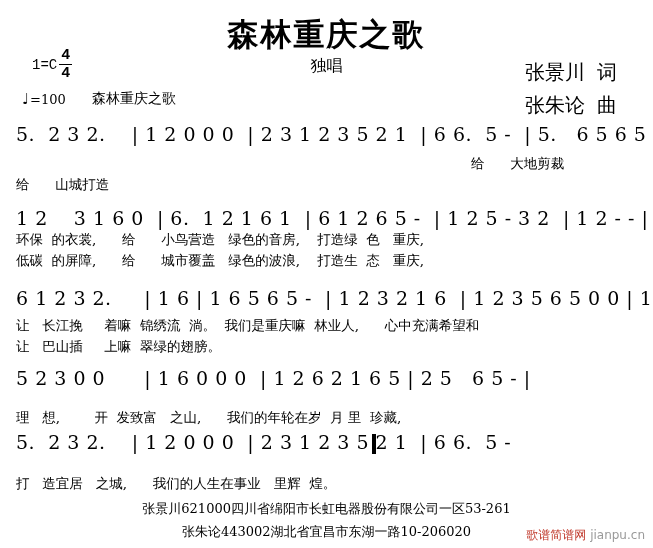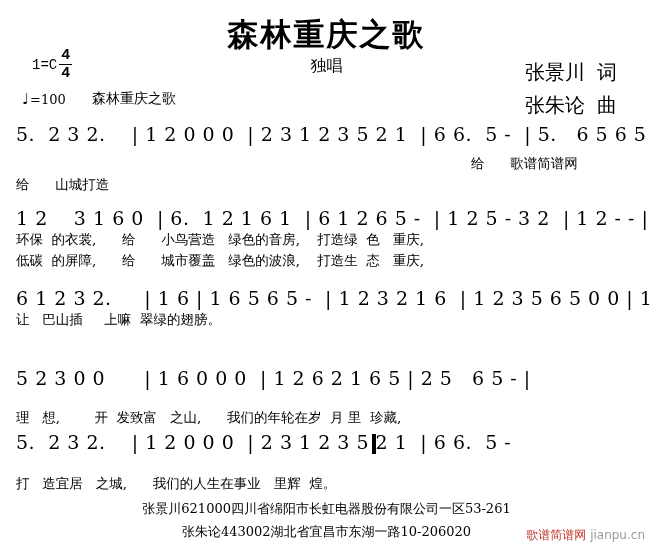--- a/index.html
+++ b/index.html
@@ -177,7 +177,7 @@
 
   <div class="system" style="top:124px;">
     <div class="notes">5.  2 3 2.    | 1 2 0 0 0  | 2 3 1 2 3 5 2 1  | 6 6.  5 -  | 5.   6 5 6 5 6 |</div>
-    <div class="lyric-right" style="margin-left:455px;margin-top:8px;">给      歌谱简谱网</div>
+    <div class="lyric-right" style="margin-left:455px;margin-top:8px;">给      大地剪裁</div>
     <div class="lyric-right" style="">给      山城打造</div>
   </div>
 

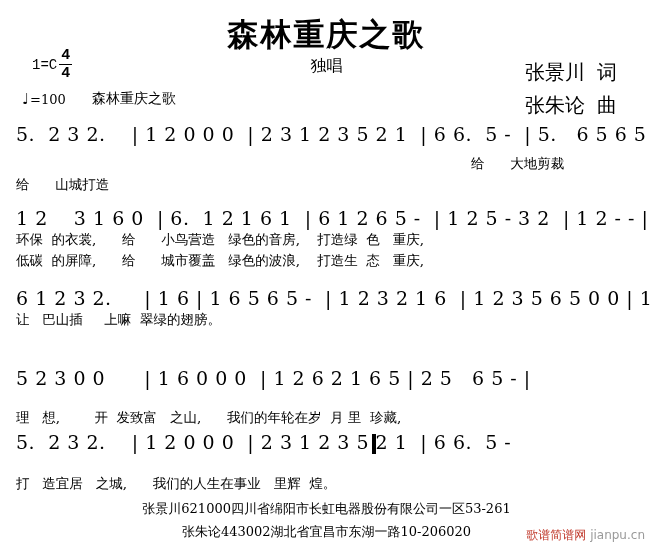--- a/index.html
+++ b/index.html
@@ -189,6 +189,7 @@
 
   <div class="system" style="top:288px;">
     <div class="notes">6 1 2 3 2.     | 1 6 | 1 6 5 6 5 -  | 1 2 3 2 1 6  | 1 2 3 5 6 5 0 0 | 1 1 2 3 2 6 1 |</div>
+    <div class="lyric-line" style="margin-top:6px;">让   长江挽     着嘛  锦绣流  淌。  我们是重庆嘛  林业人,      心中充满希望和</div>
     <div class="lyric-line">让   巴山插     上嘛  翠绿的翅膀。</div>
   </div>
 

